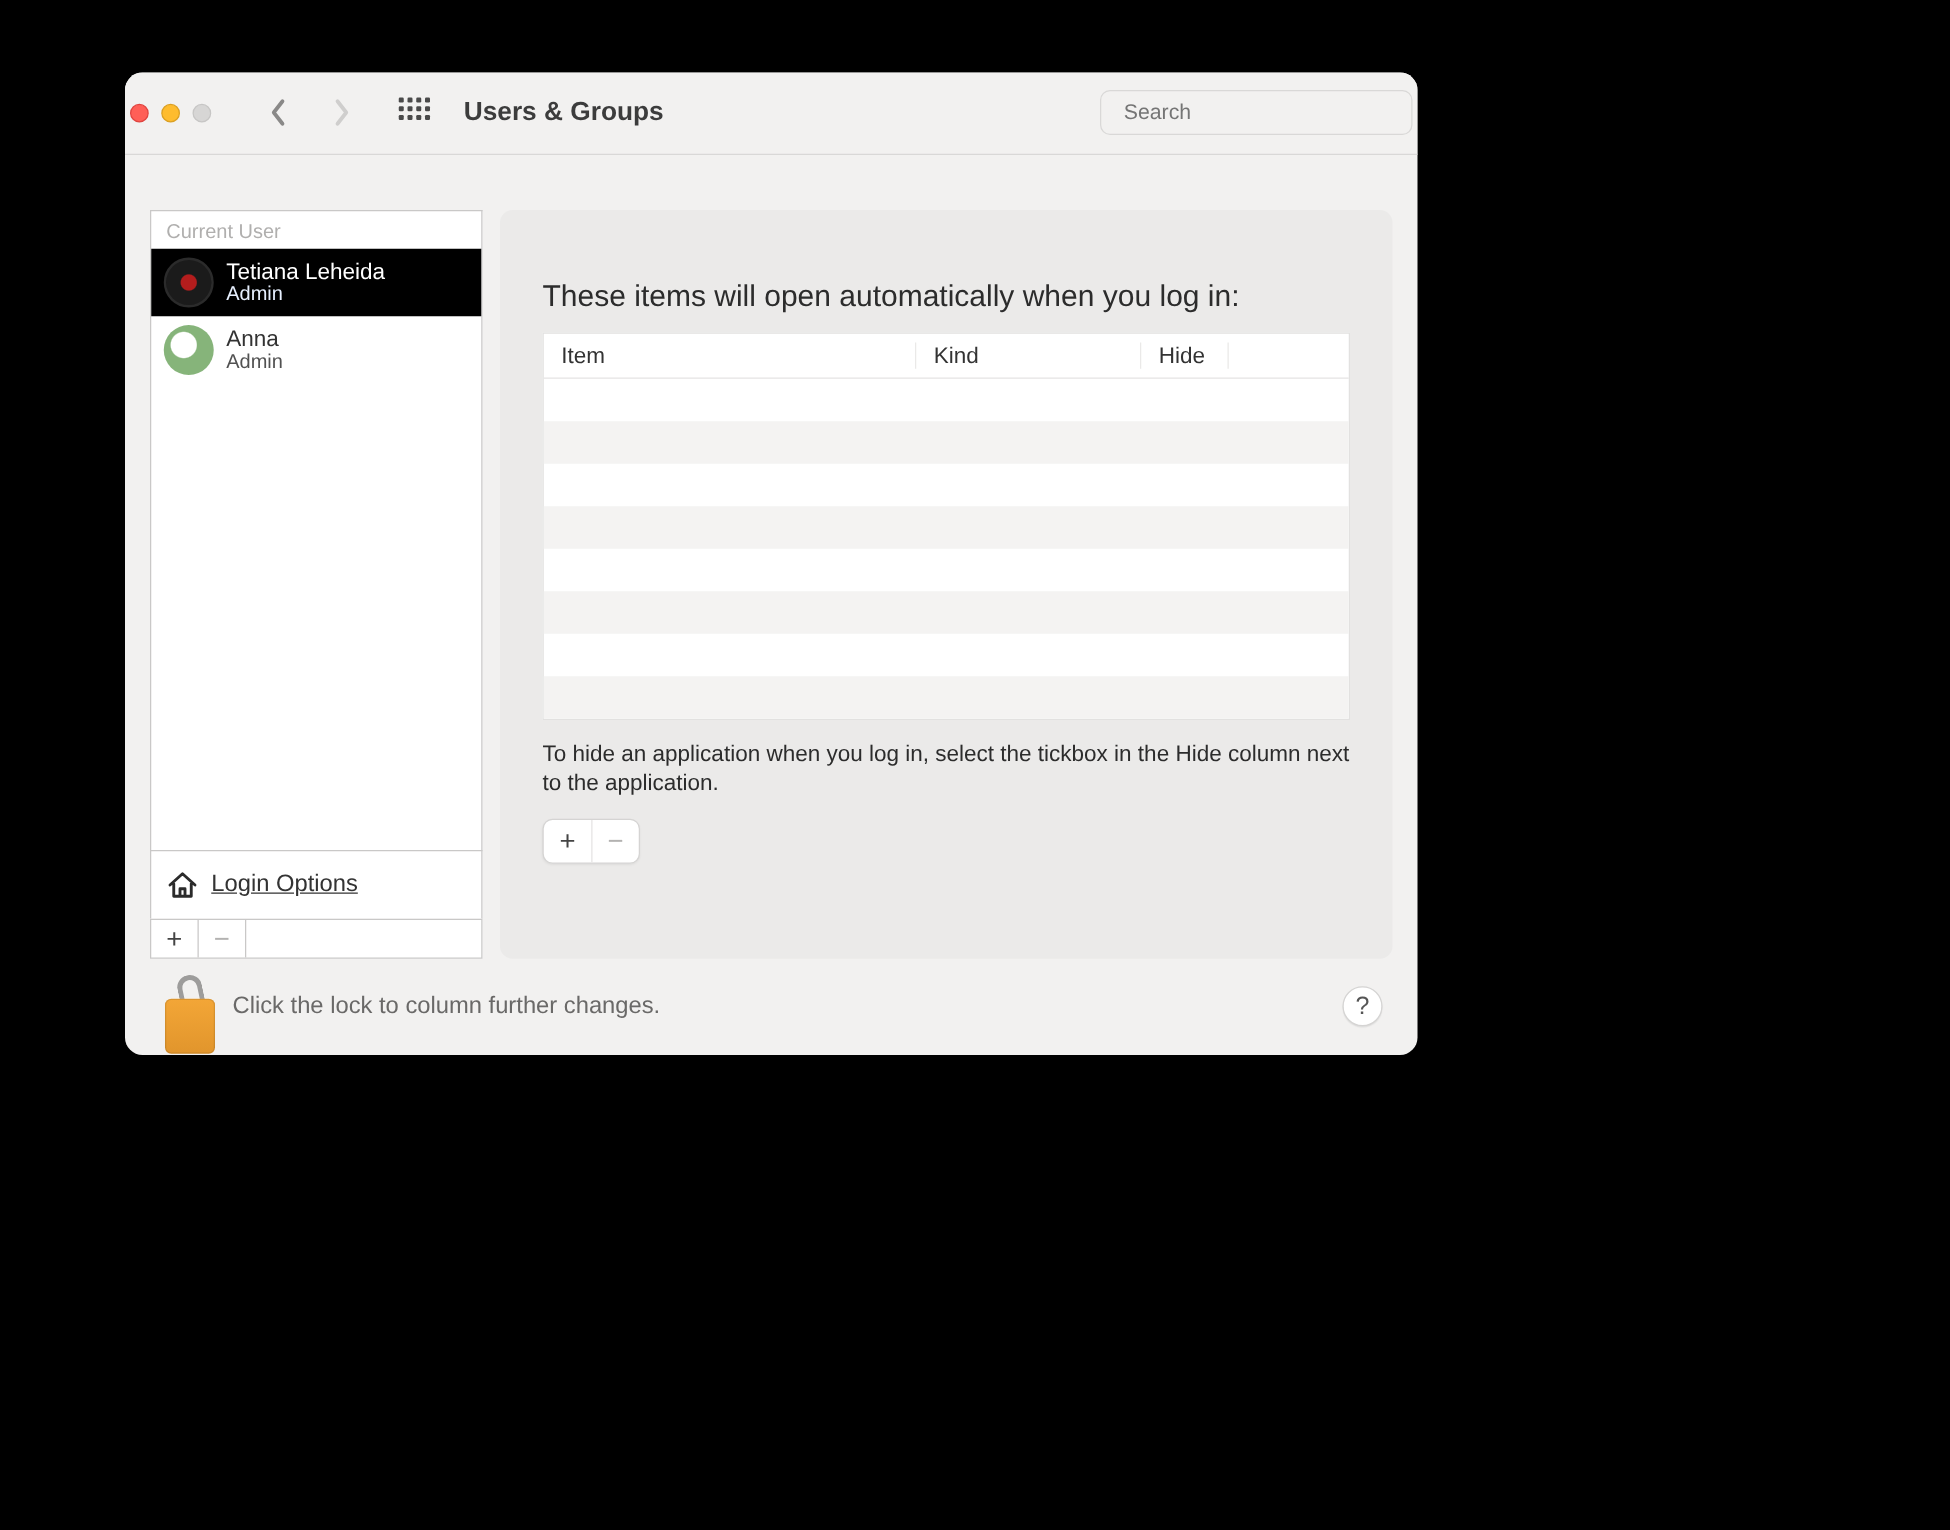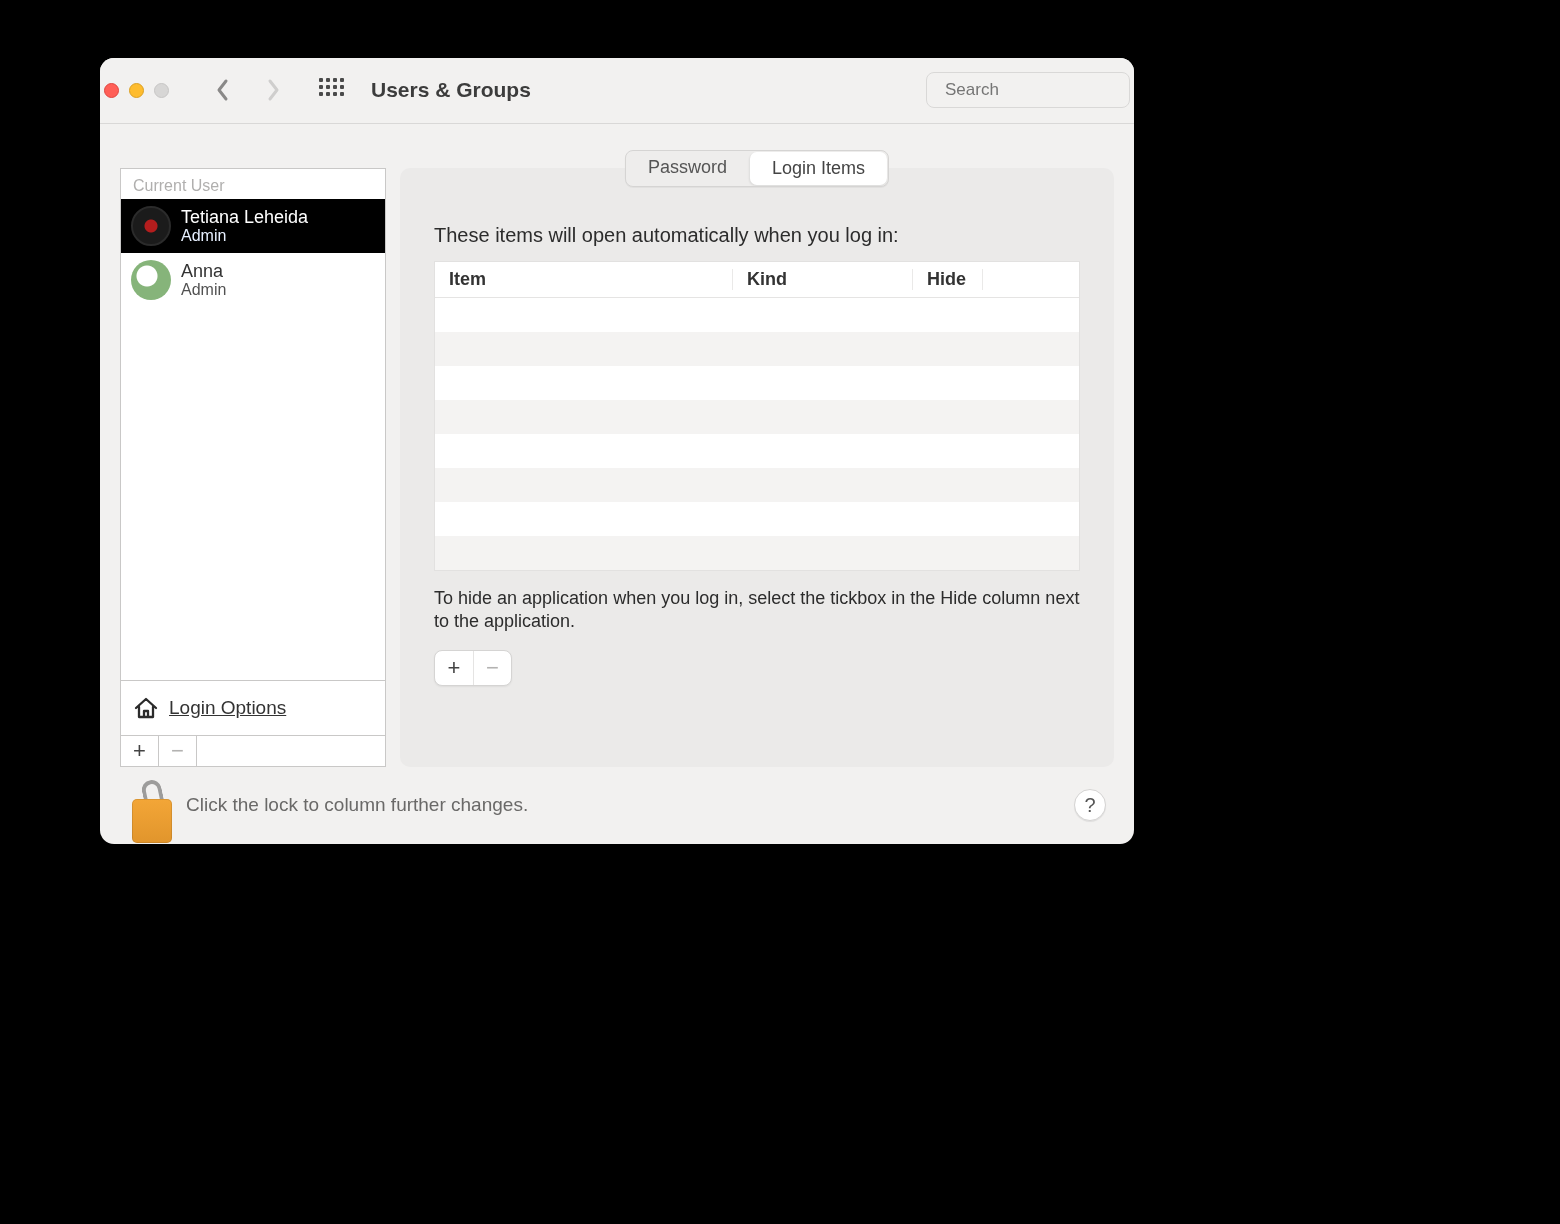--- a/index.html
+++ b/index.html
@@ -57,7 +57,7 @@
   .spacer { flex:1 1 auto; }
 
   .search {
-    width:204px; height:36px;
+    width:250px; height:36px;
     border:1px solid #d9d8d7; border-radius:8px;
     background:#fff0;
     display:flex; align-items:center; padding:0 10px; gap:8px;

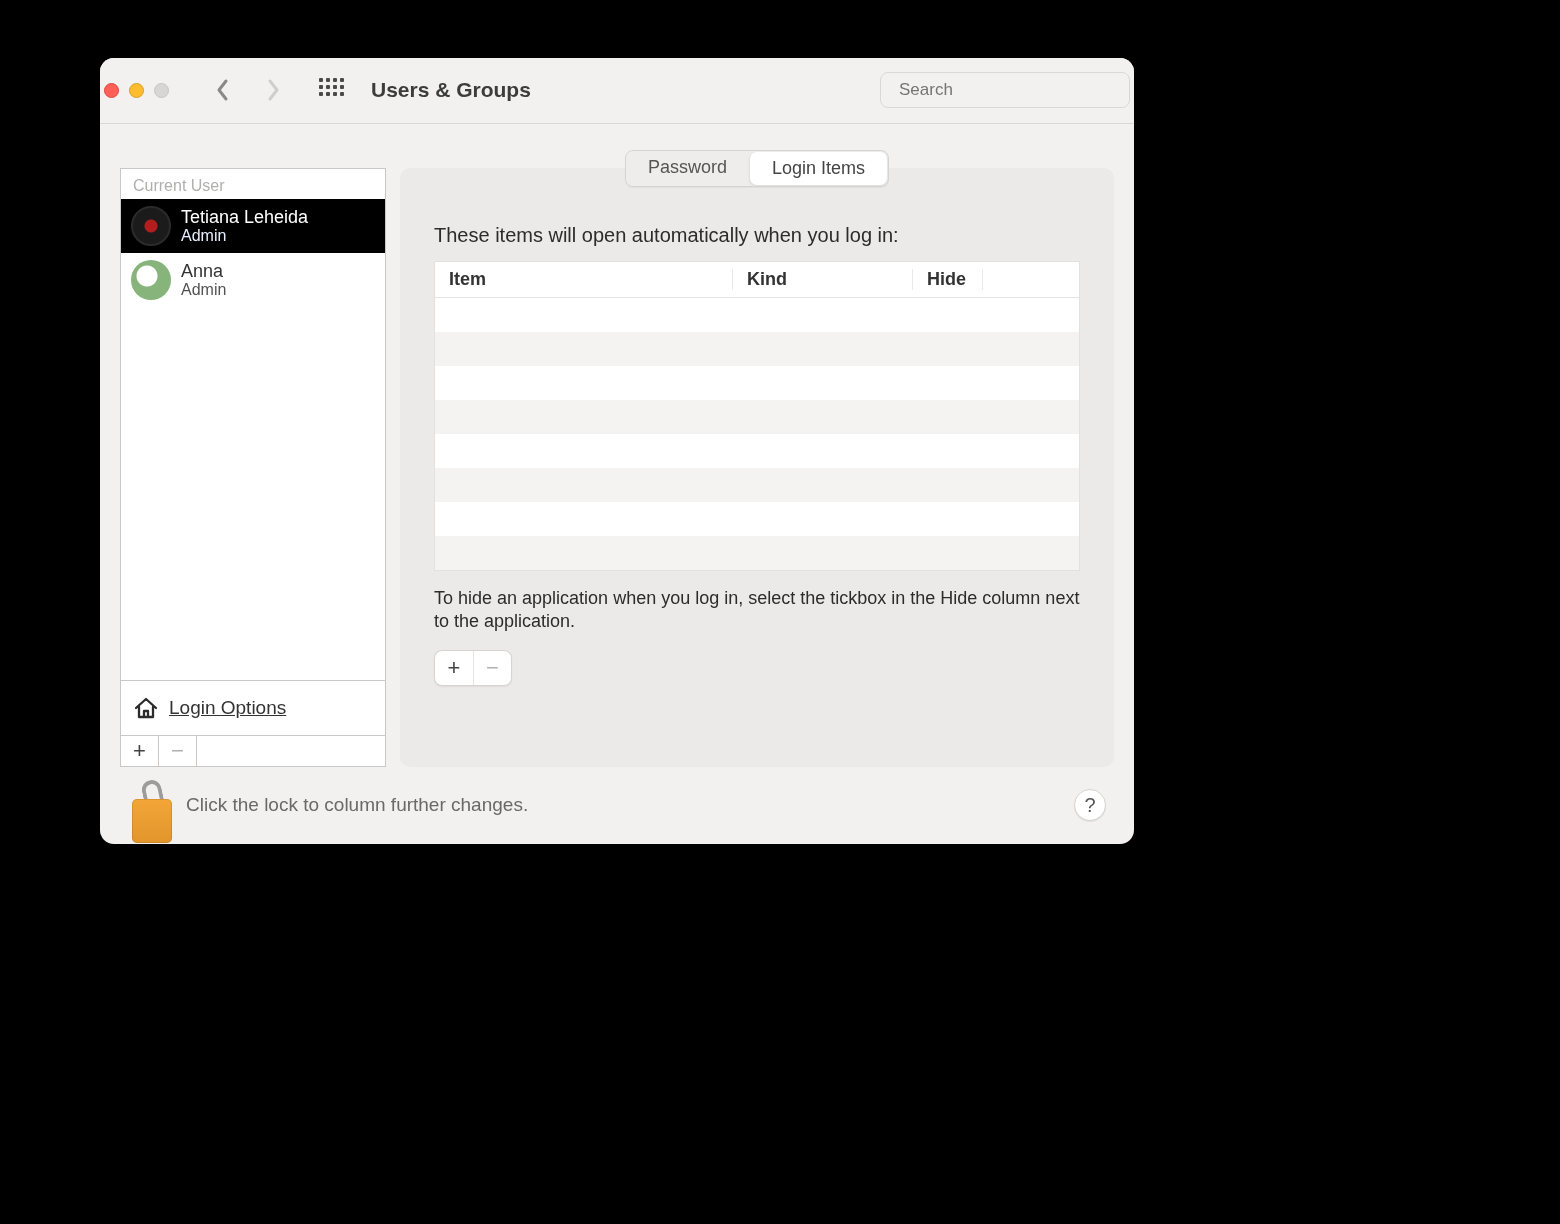--- a/index.html
+++ b/index.html
@@ -243,10 +243,6 @@
     </div>
 
     <div class="main">
-      <div class="tabs">
-        <div class="tab inactive">Password</div>
-        <div class="tab active">Login Items</div>
-      </div>
 
       <h2>These items will open automatically when you log in:</h2>
 

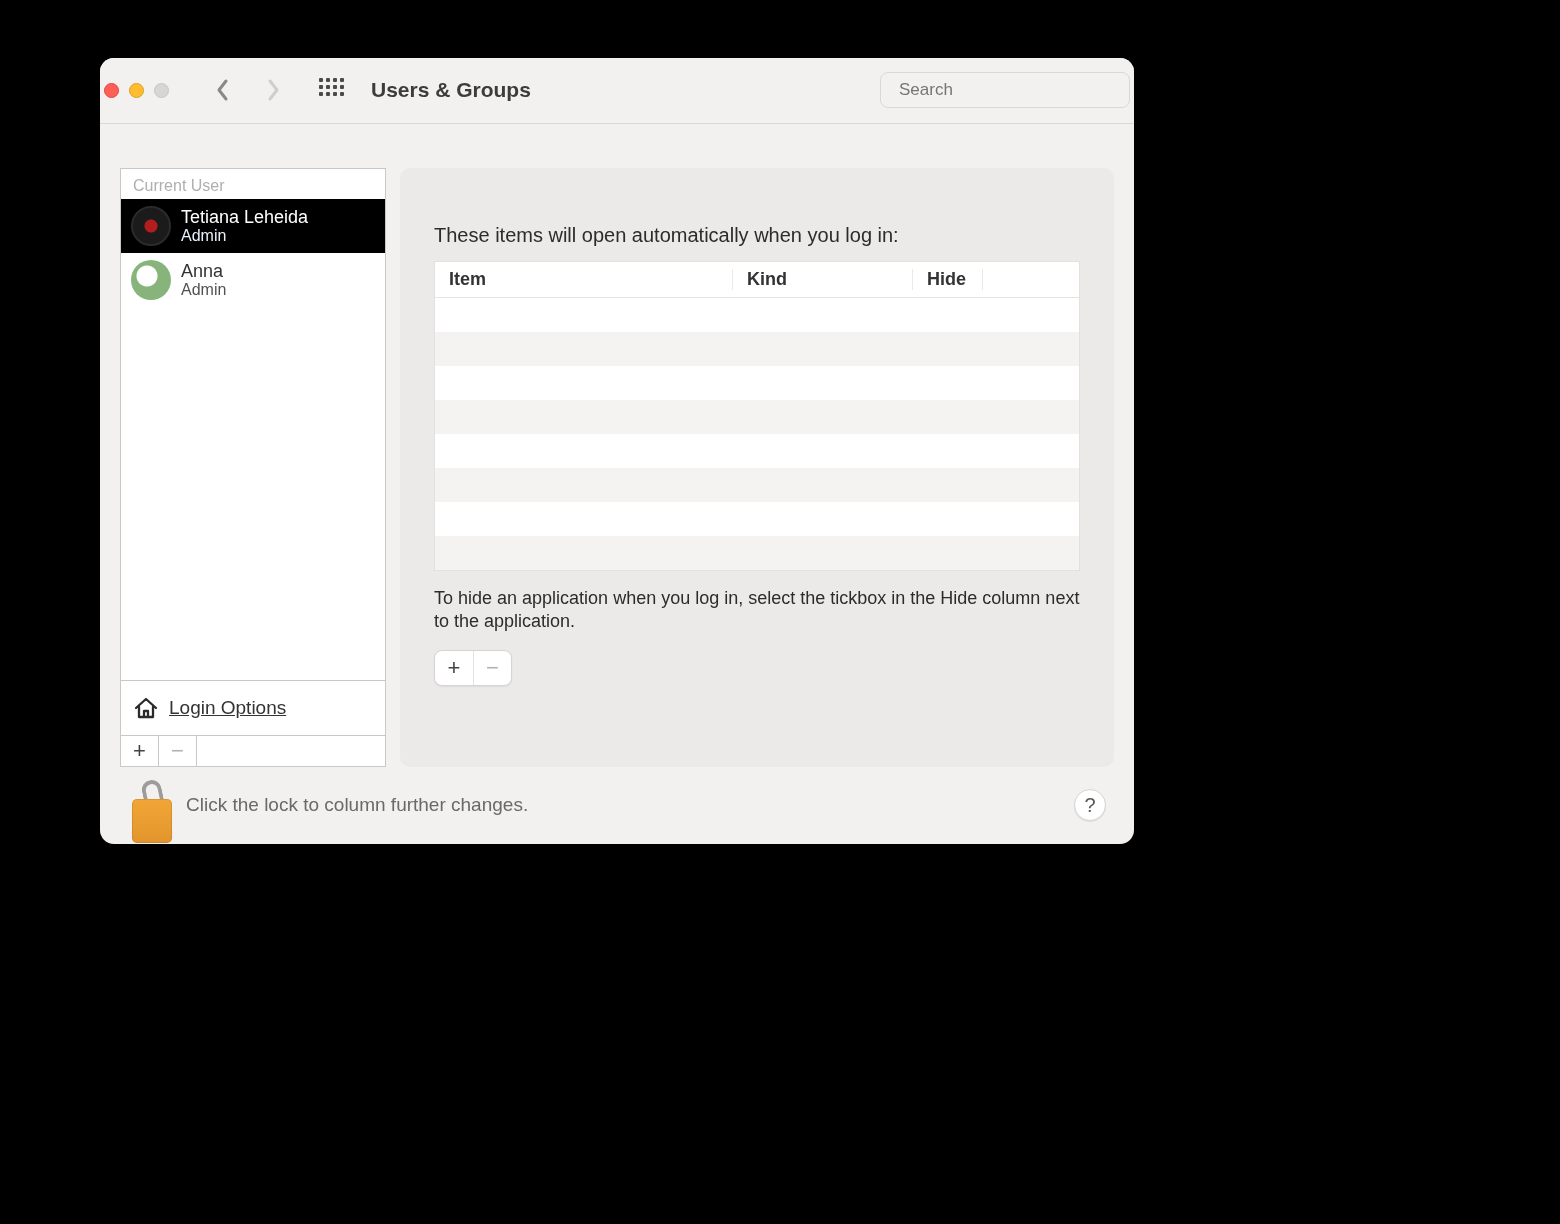--- a/index.html
+++ b/index.html
@@ -114,7 +114,7 @@
   .tab.active { background:#fff; border-radius:7px; margin:1px; box-shadow:0 1px 2px rgba(0,0,0,.08); }
   .tab.inactive { color:#555; }
 
-  .main h2 { font-weight:400; font-size:20px; color:#2c2c2c; margin-top:56px; margin-bottom:14px; }
+  .main h2 { font-weight:400; font-size:24px; color:#2c2c2c; margin-top:56px; margin-bottom:14px; }
 
   .table {
     border:1px solid #e2e1e0; background:#fff; height:310px; display:flex; flex-direction:column;

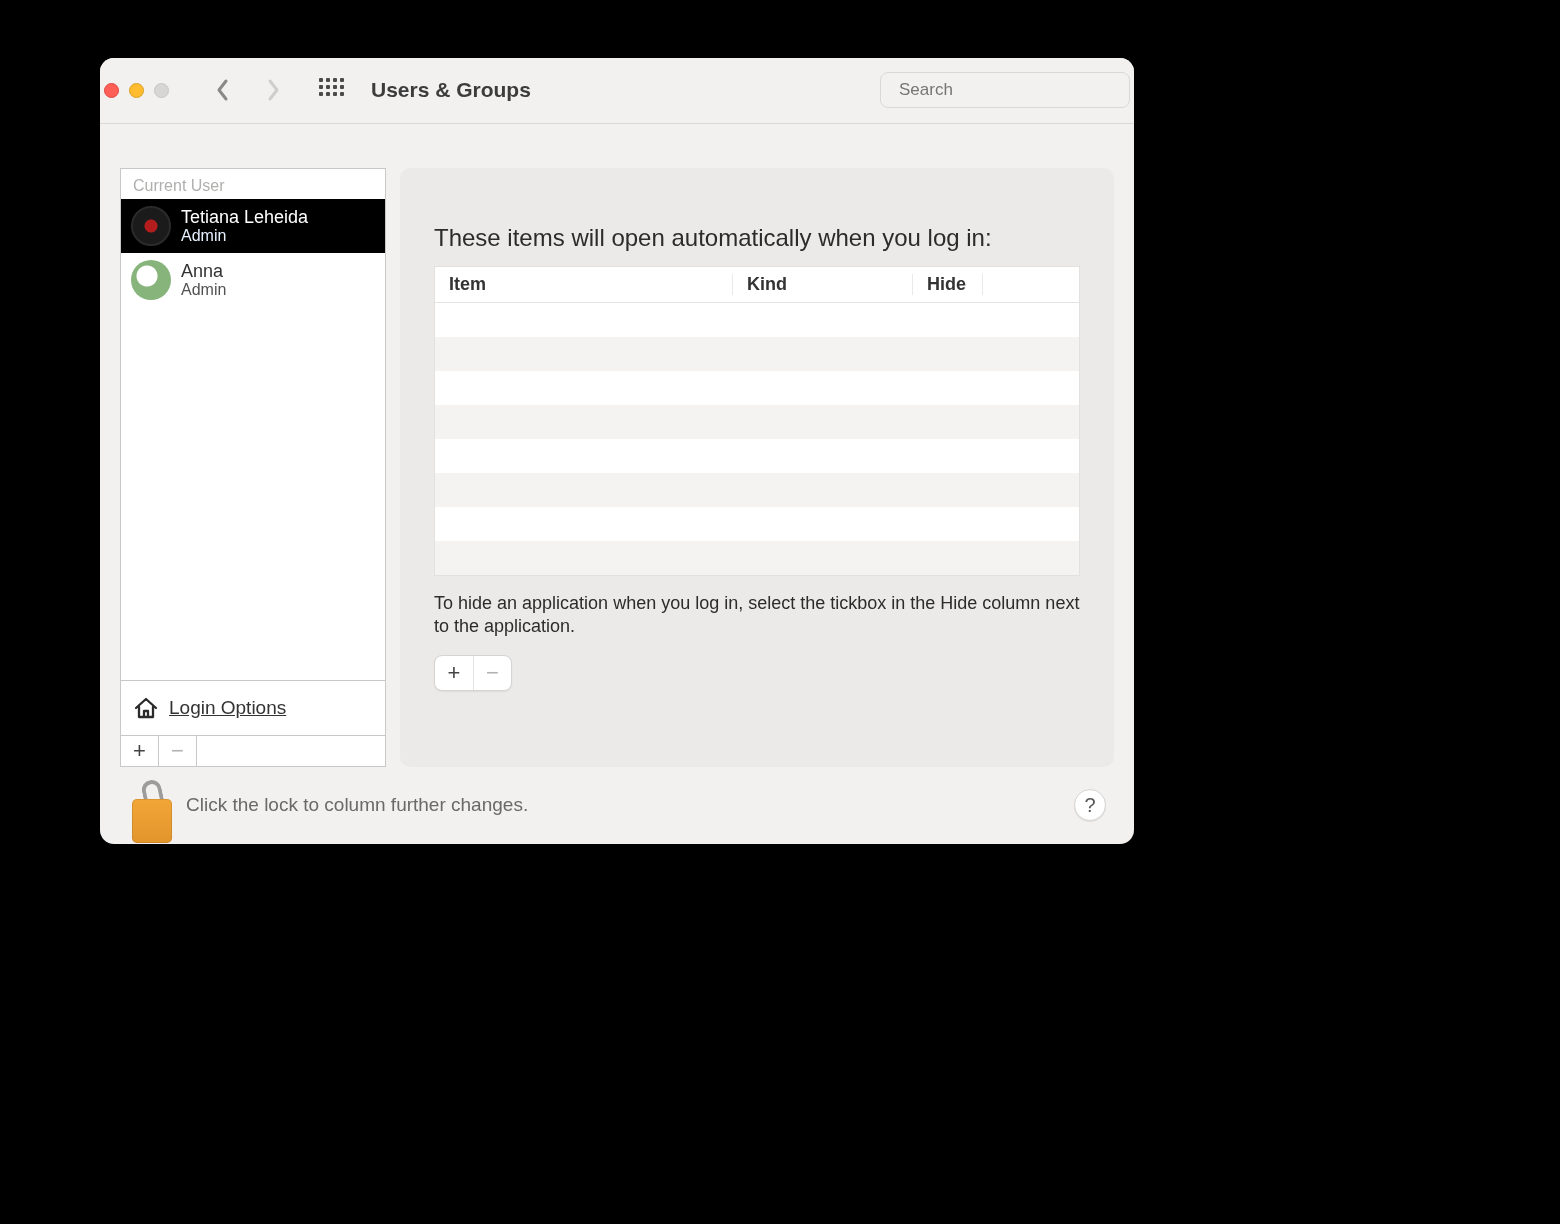--- a/index.html
+++ b/index.html
@@ -119,7 +119,7 @@
   .table {
     border:1px solid #e2e1e0; background:#fff; height:310px; display:flex; flex-direction:column;
   }
-  .thead { display:flex; height:36px; align-items:center; font-size:18px; color:#333; border-bottom:1px solid #e5e4e3;font-weight:bold;}
+  .thead { display:flex; height:36px; align-items:center; font-size:18px; color:#333; border-bottom:1px solid #e5e4e3;}
   .th { padding:0 14px; border-right:1px solid #eae9e8; }
   .th.item { flex:0 0 298px; }
   .th.kind { flex:0 0 180px; }

